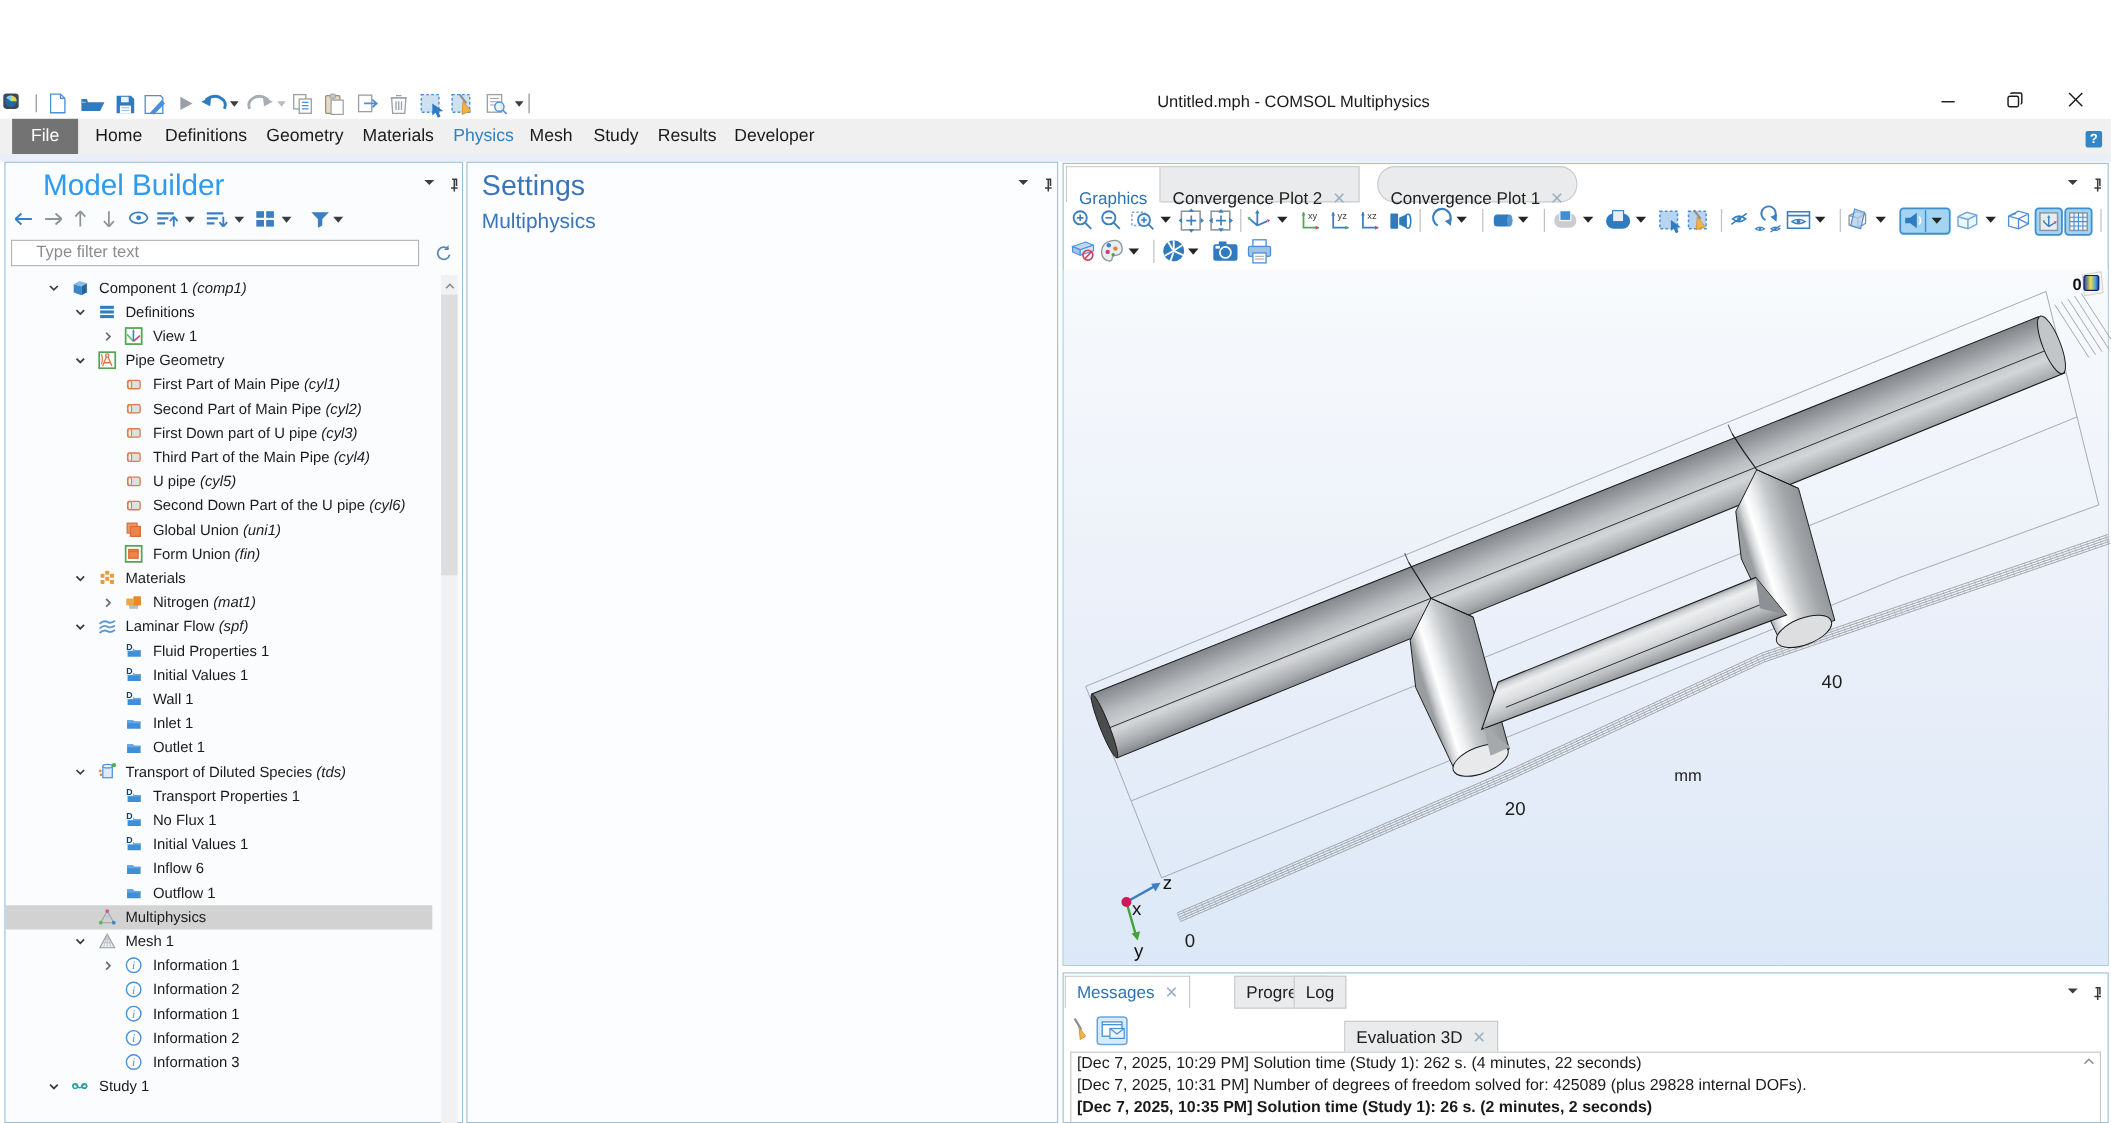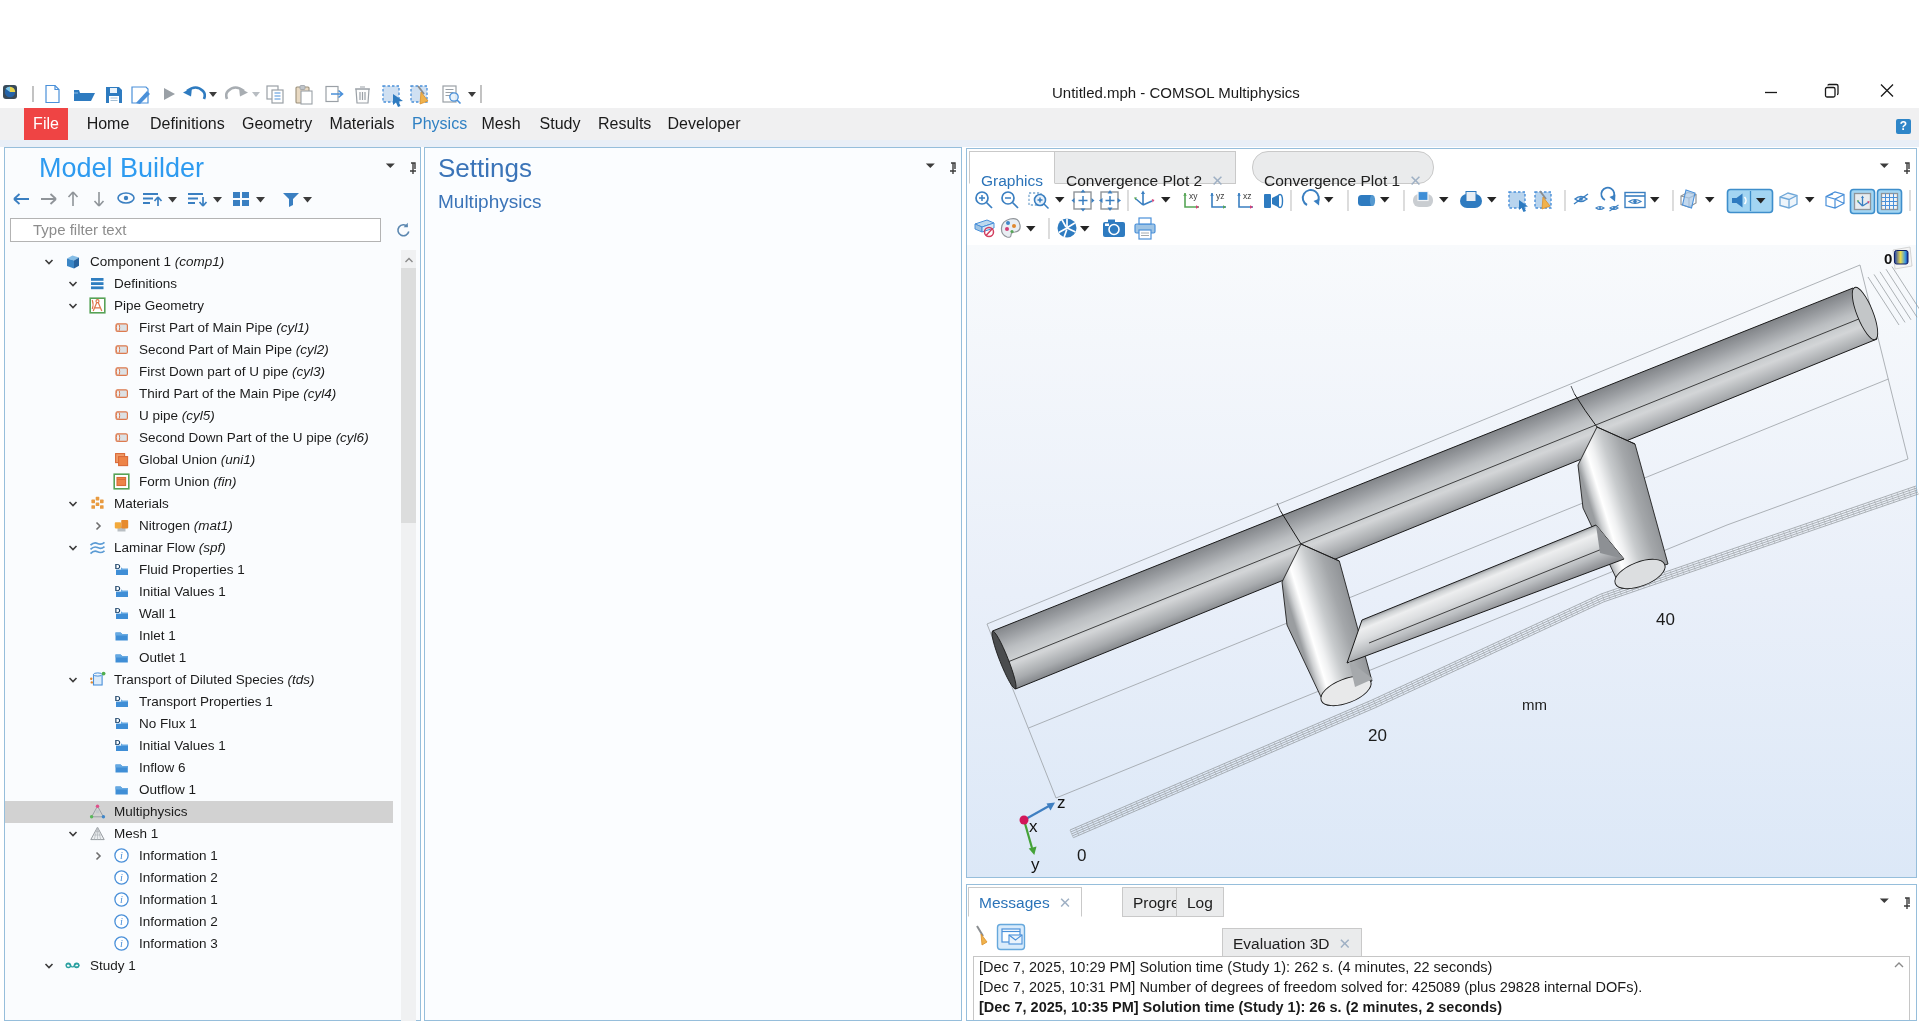--- a/index.html
+++ b/index.html
@@ -234,7 +234,7 @@
 </svg>
 
 <div id="ribbon">
-  <div class="rtab" style="left:24px; width:44px; background:#ef4444; color:#ffffff;">File</div>
+  <div class="rtab" style="left:11px; width:60px; background:#737373; color:#ffffff;">File</div>
   <div class="rtab" style="left:86px; width:44px;">Home</div>
   <div class="rtab" style="left:150px; width:74px;">Definitions</div>
   <div class="rtab" style="left:242px; width:70px;">Geometry</div>

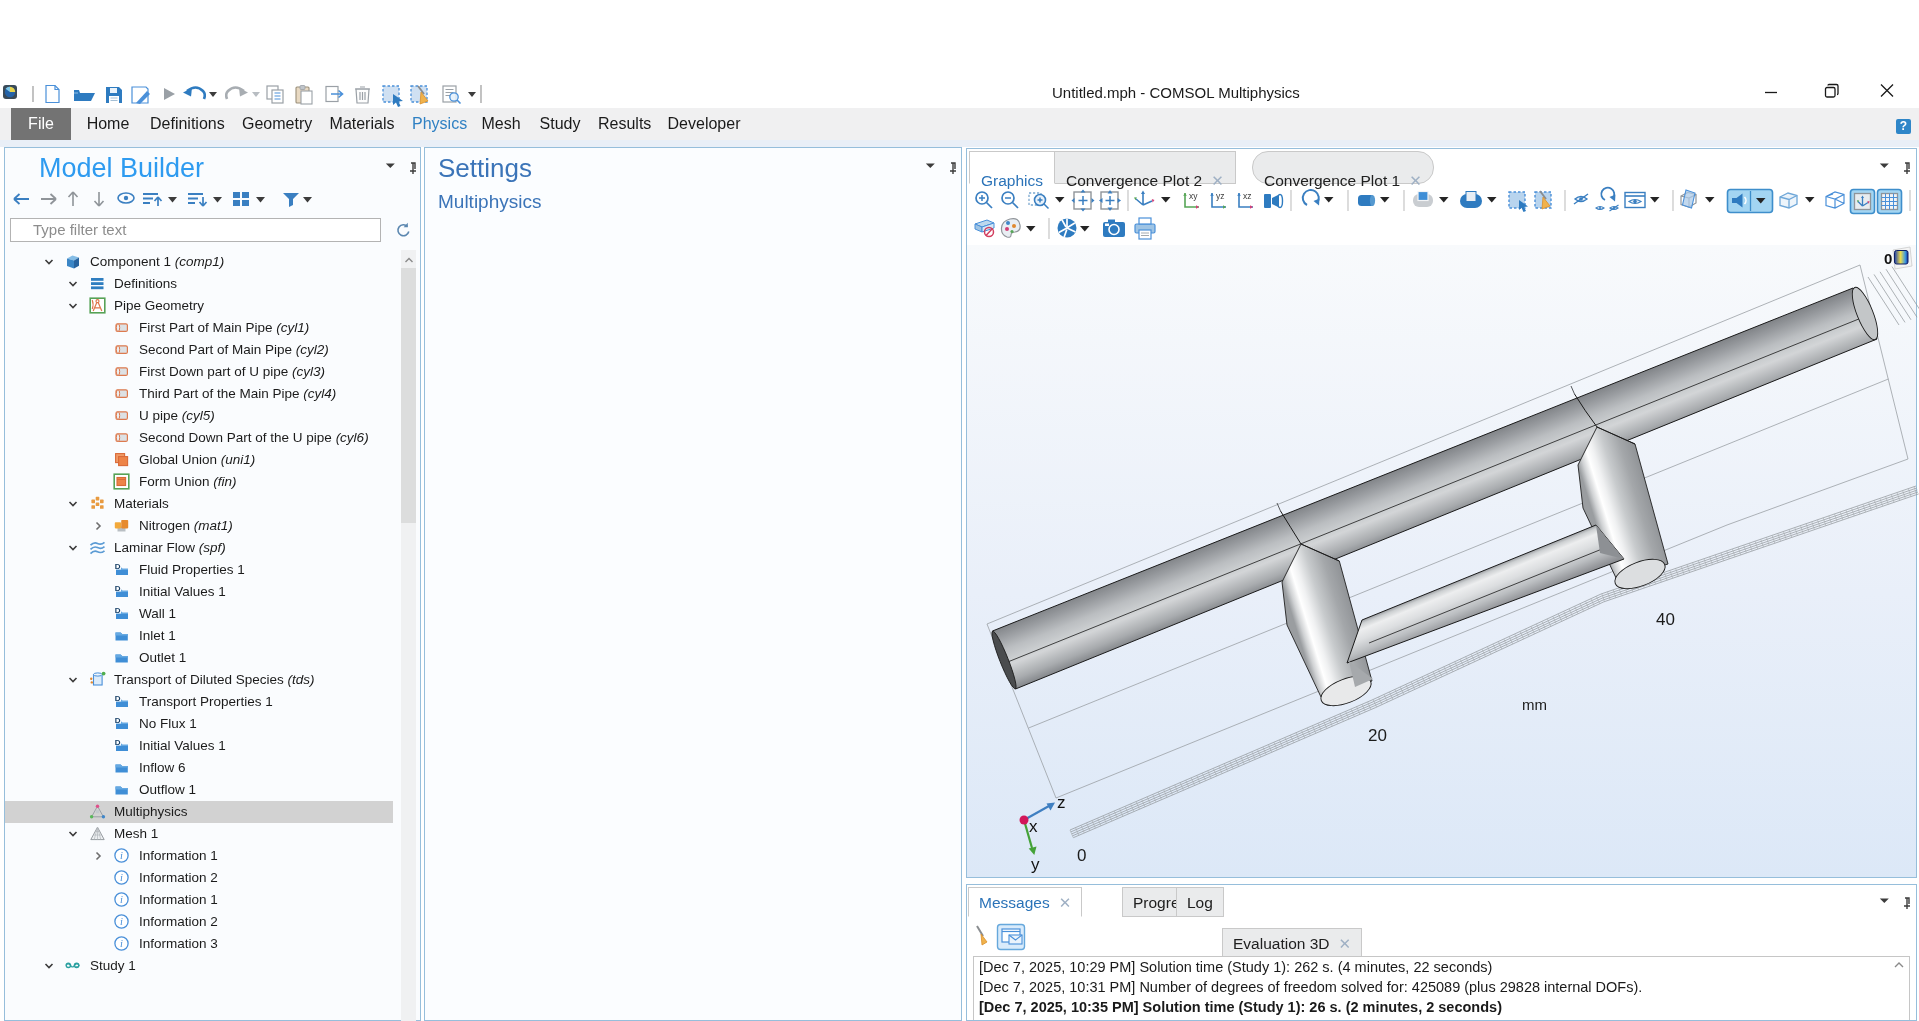--- a/index.html
+++ b/index.html
@@ -313,6 +313,15 @@
           <use href="#ic-defs"></use>
         </svg>
         <span class="tlab" style="left:109px">Definitions</span>
+      </div>
+<div class="trow">
+        <svg class="cv" style="left:87px">
+          <use href="#cv-r"></use>
+        </svg>
+        <svg class="ti" style="left:108px">
+          <use href="#ic-view"></use>
+        </svg>
+        <span class="tlab" style="left:134px">View 1</span>
       </div>
 <div class="trow">
         <svg class="cv" style="left:62px">

